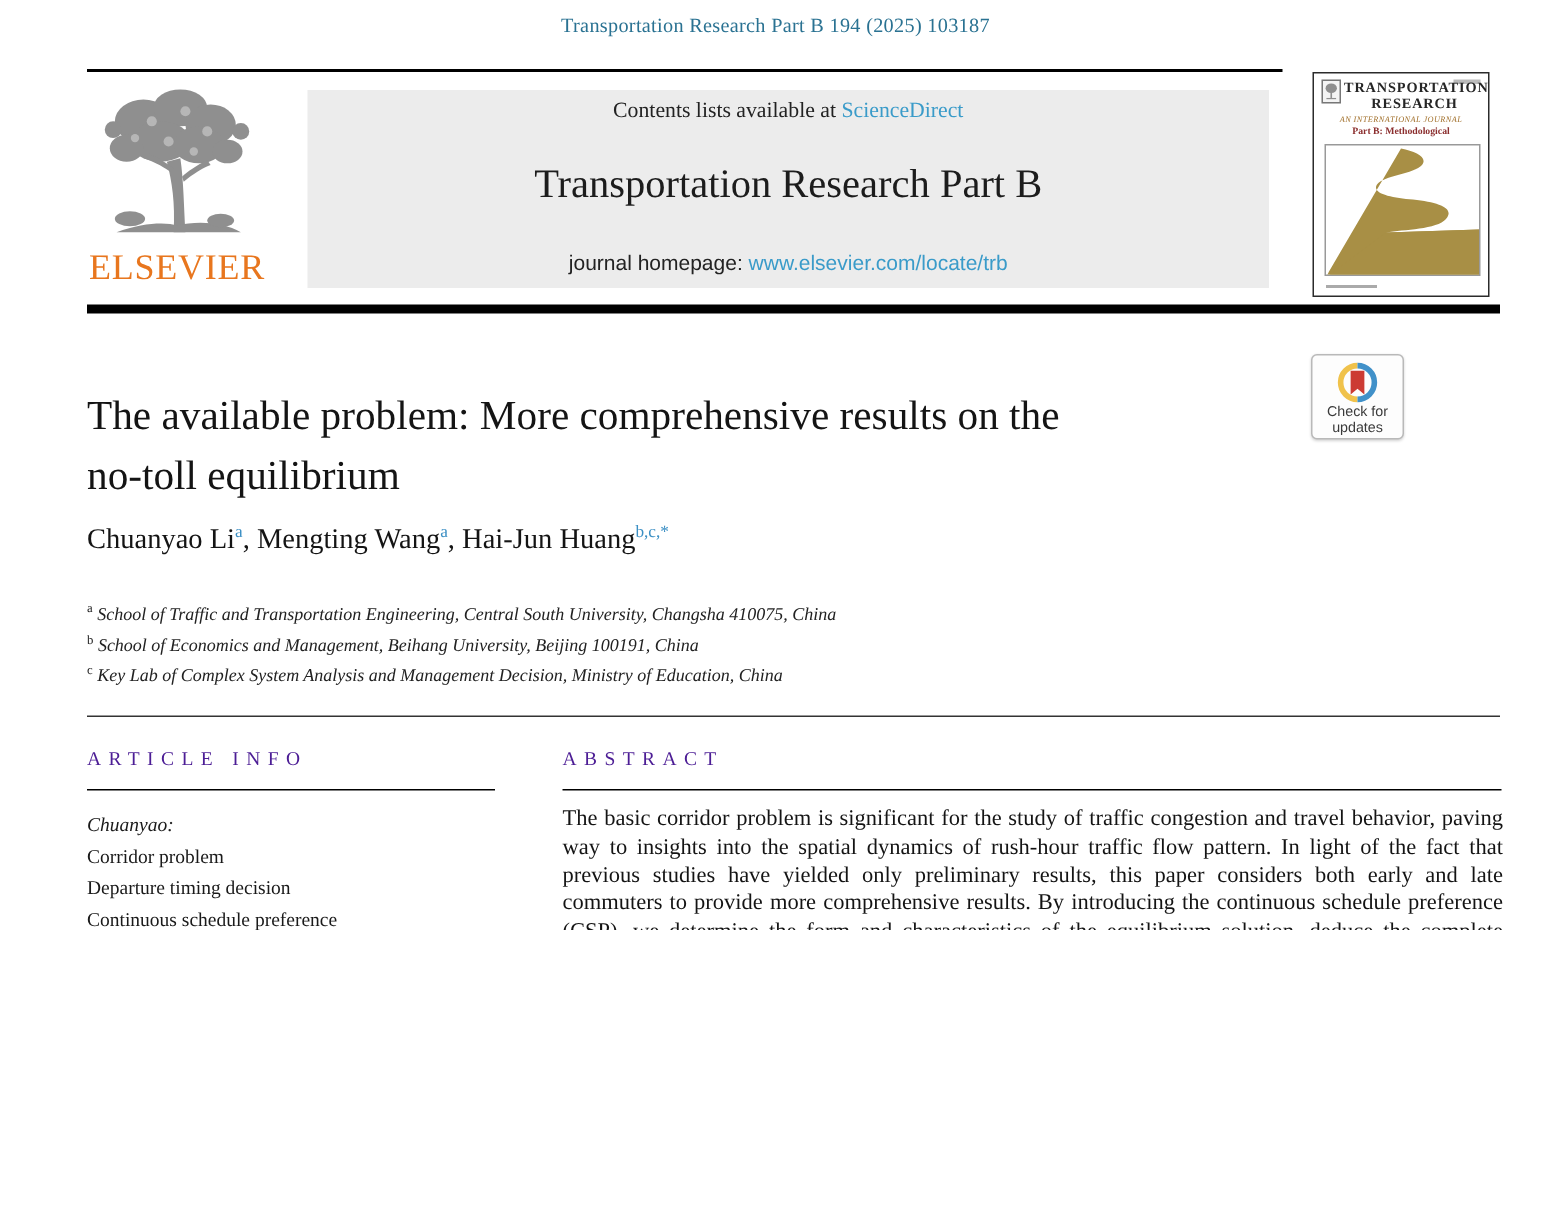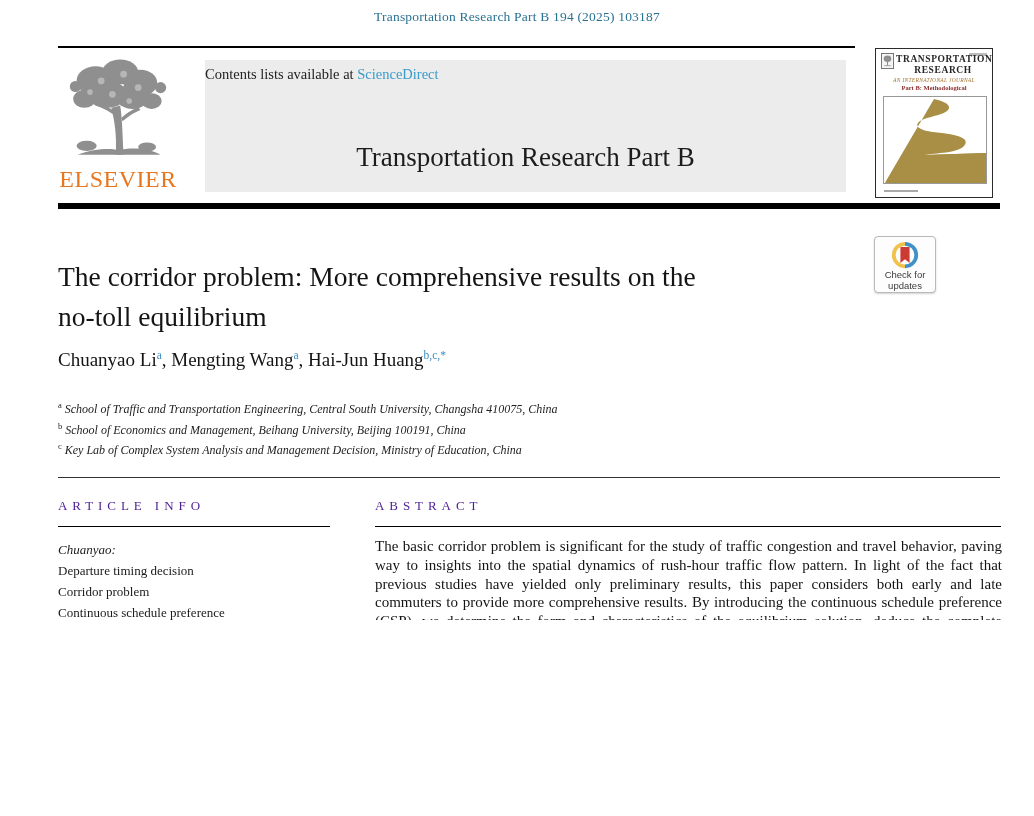--- a/index.html
+++ b/index.html
@@ -28,7 +28,7 @@
 
   
   .banner { position:absolute; left:205px; top:60px; width:641px; height:132px; background:#ececec; }
-  .banner-contents { position:absolute; top:6px; left:0; width:100%; text-align:left; font-size:14.5px; color:#222; }
+  .banner-contents { position:absolute; top:6px; left:0; width:100%; text-align:center; font-size:14.5px; color:#222; }
   .banner-contents a { color:#3a9bc9; text-decoration:none; cursor:pointer; }
   .banner-title { position:absolute; top:47px; left:0; width:100%; text-align:center;
                   font-size:27px; color:#1c1c1c;margin-top:35px; }

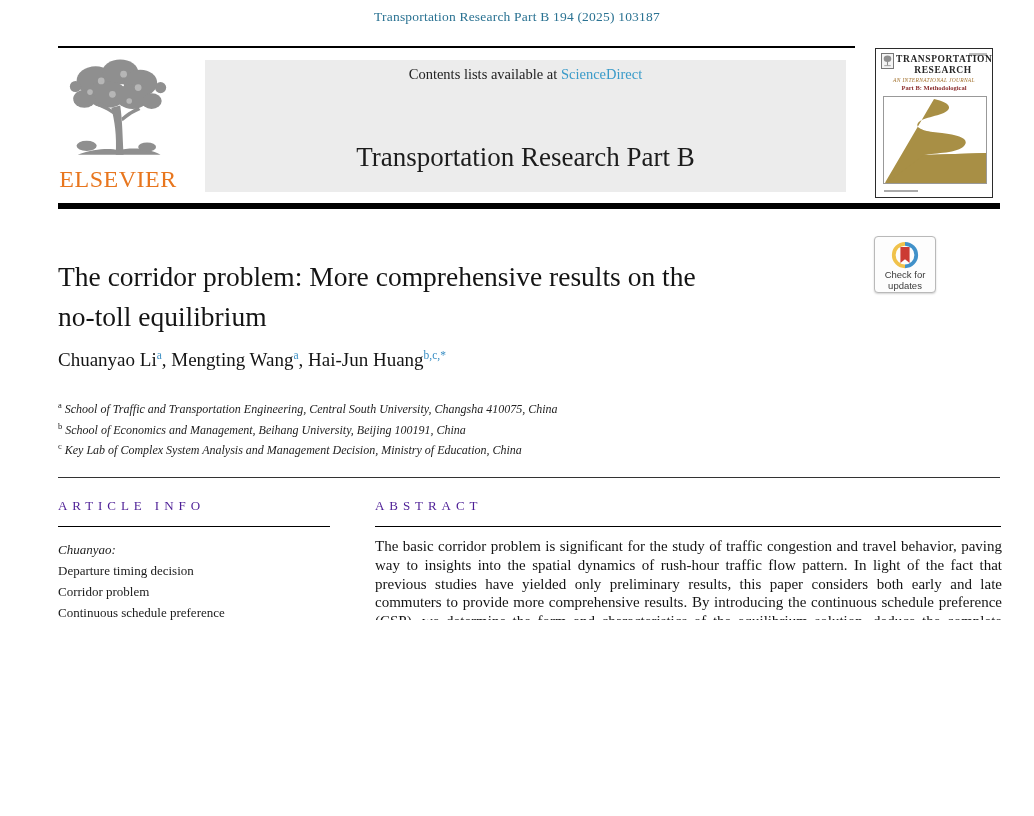--- a/index.html
+++ b/index.html
@@ -31,7 +31,7 @@
   .banner-contents { position:absolute; top:6px; left:0; width:100%; text-align:center; font-size:14.5px; color:#222; }
   .banner-contents a { color:#3a9bc9; text-decoration:none; cursor:pointer; }
   .banner-title { position:absolute; top:47px; left:0; width:100%; text-align:center;
-                  font-size:27px; color:#1c1c1c;margin-top:35px; }
+                  font-size:27px; color:#1c1c1c; }
   .banner-home { position:absolute; bottom:9px; left:0; width:100%; text-align:center;
                  font-family:"Liberation Sans", sans-serif; font-size:14px; color:#222; }
   .banner-home a { color:#3a9bc9; text-decoration:none; cursor:pointer; }

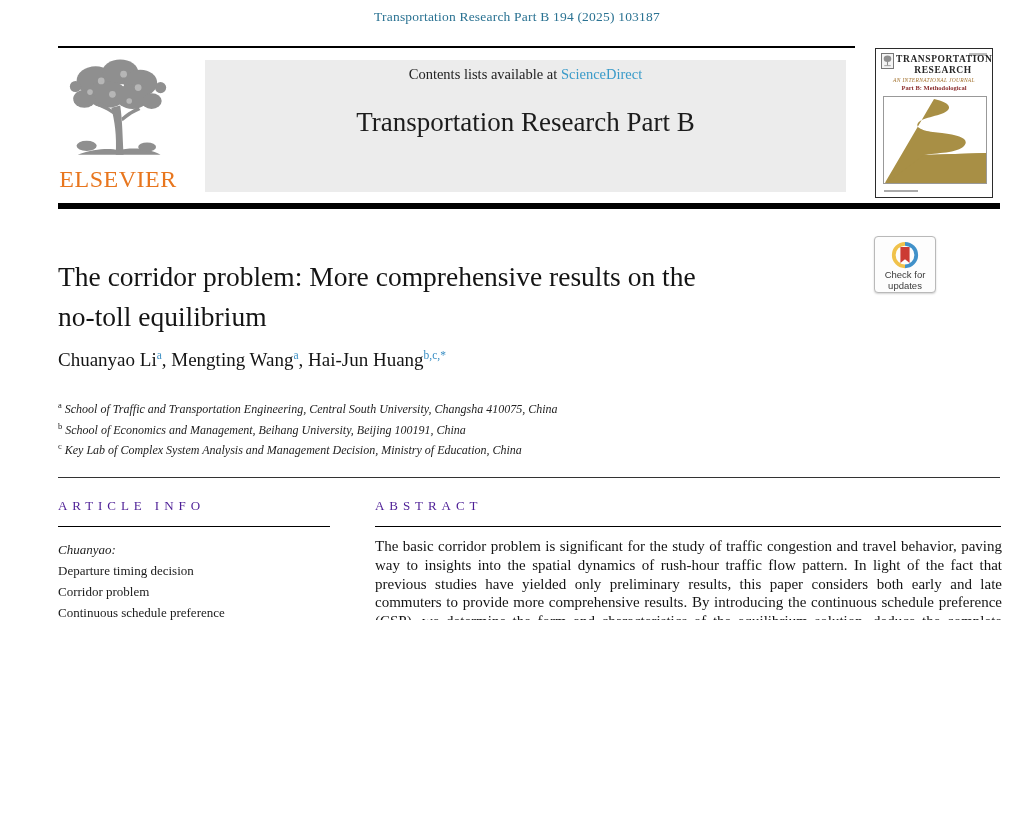--- a/index.html
+++ b/index.html
@@ -127,6 +127,9 @@
       <span>Contents lists available at </span><a>ScienceDirect</a>
     </div>
     <div class="banner-title">Transportation Research Part B</div>
+    <div class="banner-home">
+      <span>journal homepage: </span><a>www.elsevier.com/locate/trb</a>
+    </div>
   </div>
 
   <div class="cover">

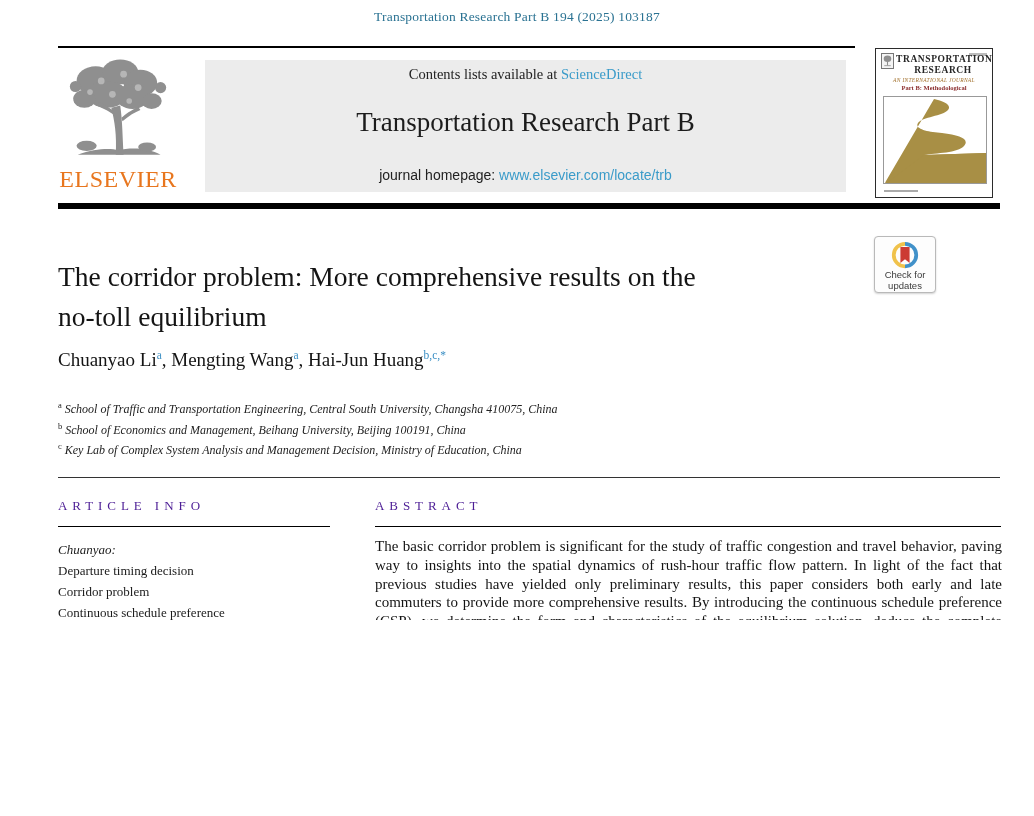--- a/index.html
+++ b/index.html
@@ -171,7 +171,7 @@
   </div>
 
   <div class="title">
-    <div>The corridor problem: More comprehensive results on the</div>
+    <div>The available problem: More comprehensive results on the</div>
     <div>no-toll equilibrium</div>
   </div>
 

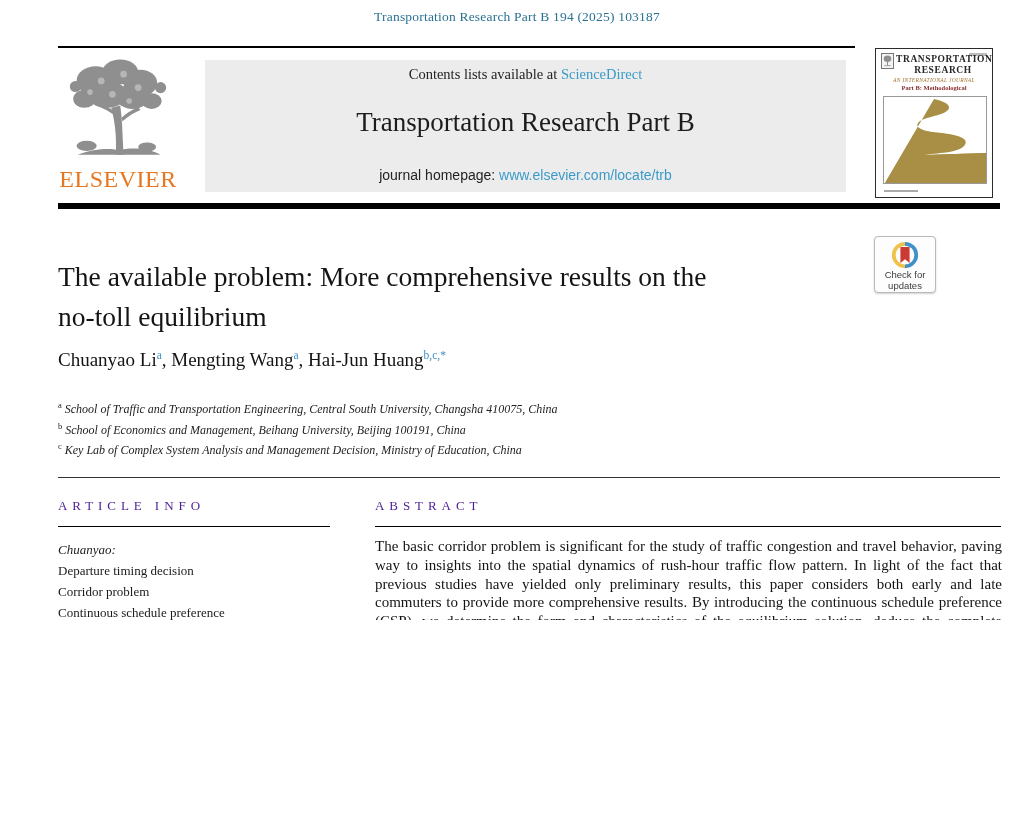--- a/index.html
+++ b/index.html
@@ -193,8 +193,8 @@
   <div class="rule rule-info"></div>
   <div class="keywords">
     <div class="kw-label">Chuanyao:</div>
+    <div>Corridor problem</div>
     <div>Departure timing decision</div>
-    <div>Corridor problem</div>
     <div>Continuous schedule preference</div>
     <div>No-toll equilibrium</div>
   </div>

